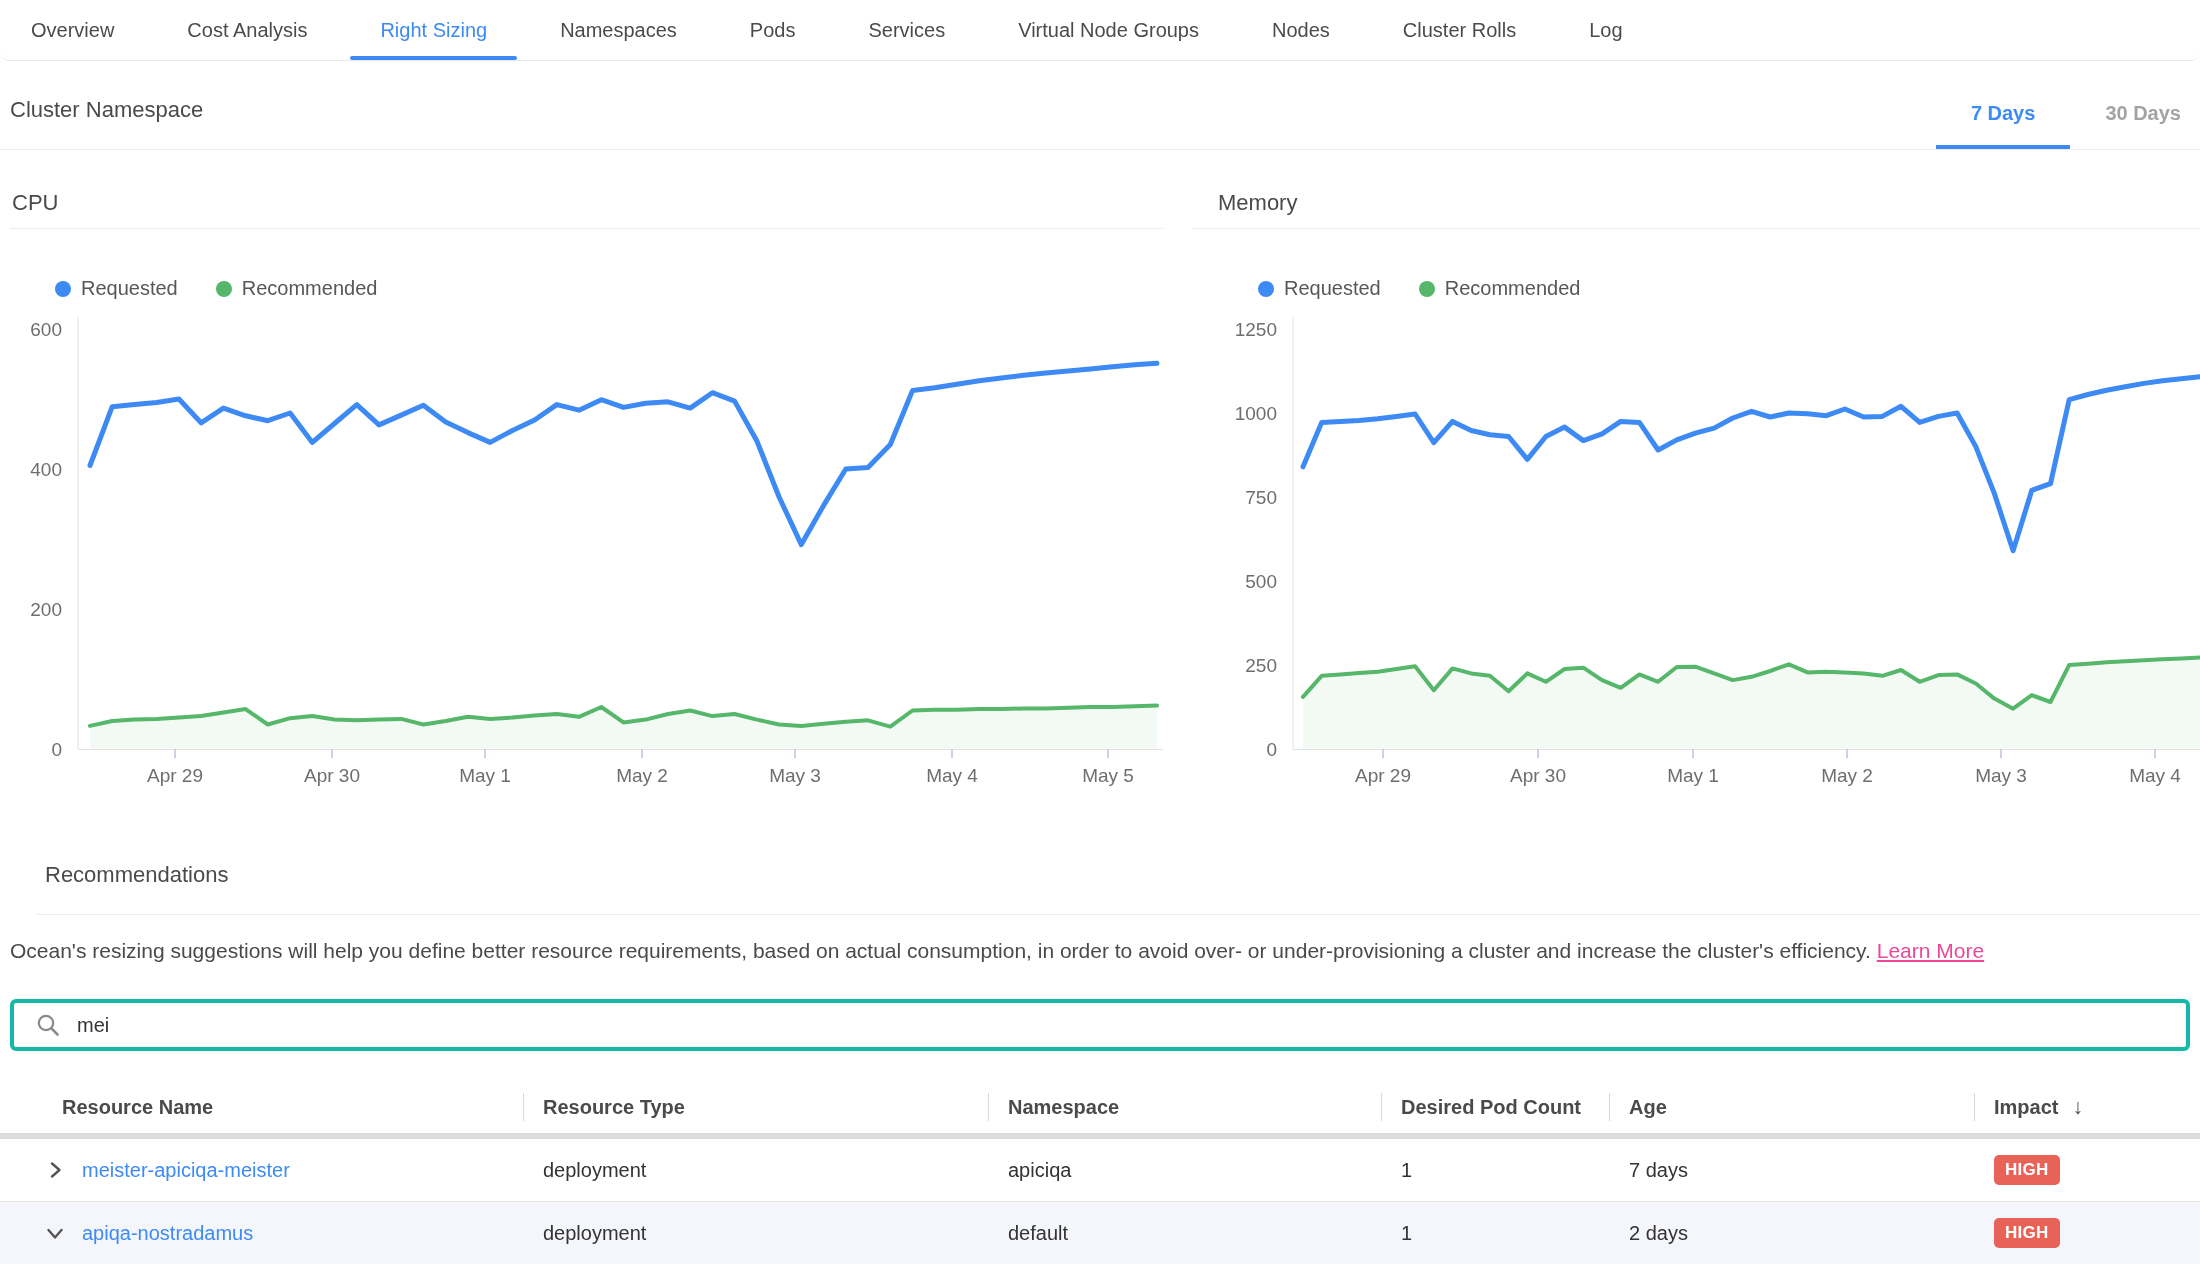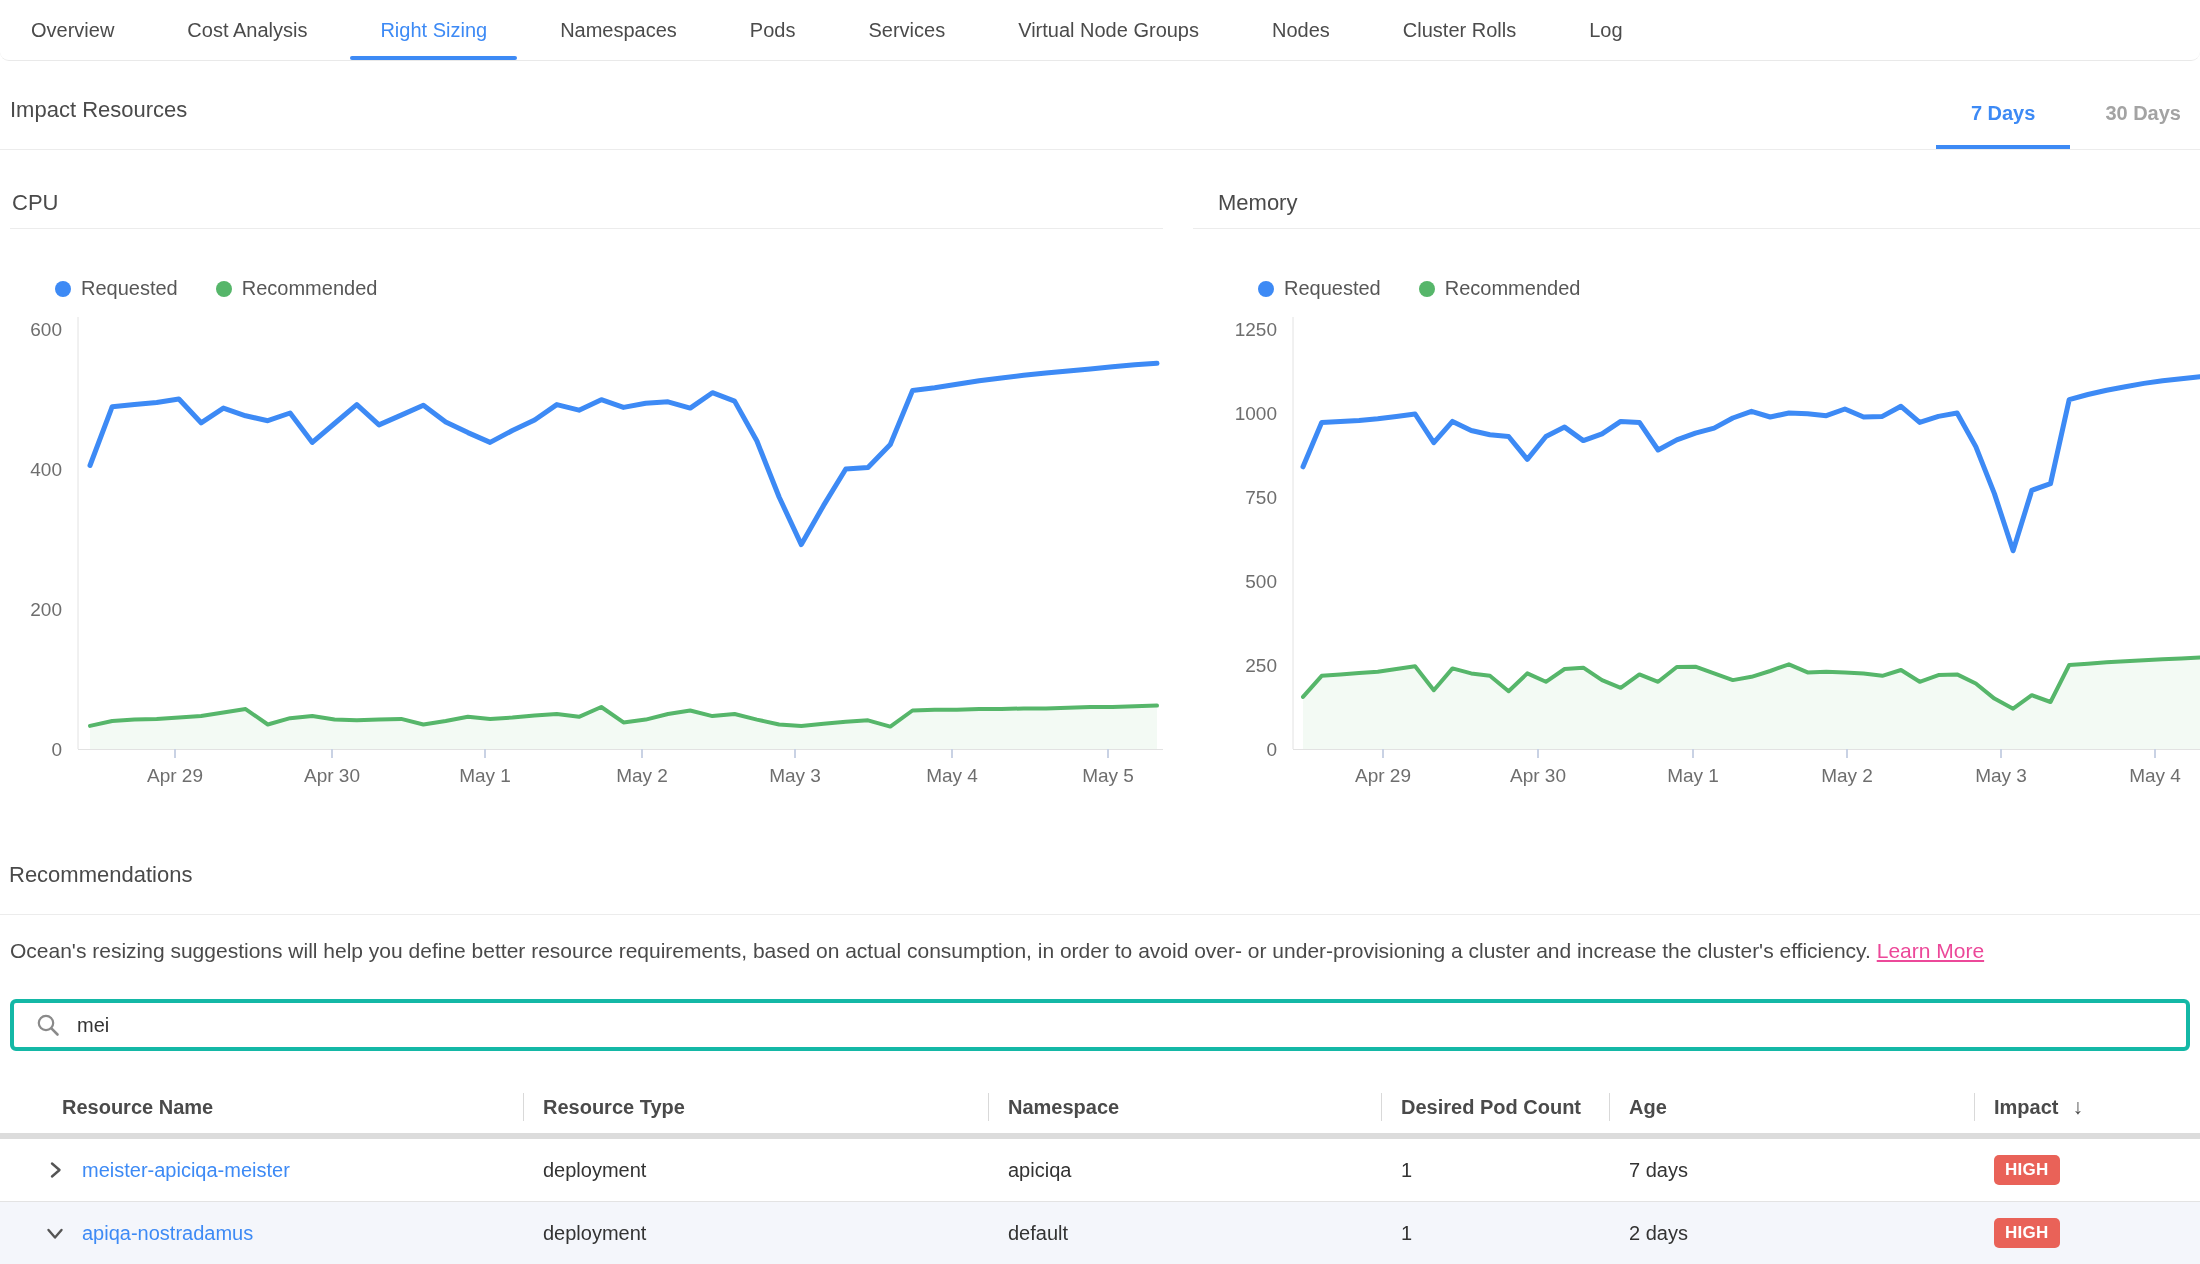--- a/index.html
+++ b/index.html
@@ -121,7 +121,7 @@
   </nav>
 
 <div class="section-header">
-  <div class="section-title">Impact Resources</div>
+  <div class="section-title">Cluster Namespace</div>
   <div class="period-toggle">
       <div class="period active">7 Days</div>
       <div class="period">30 Days</div>

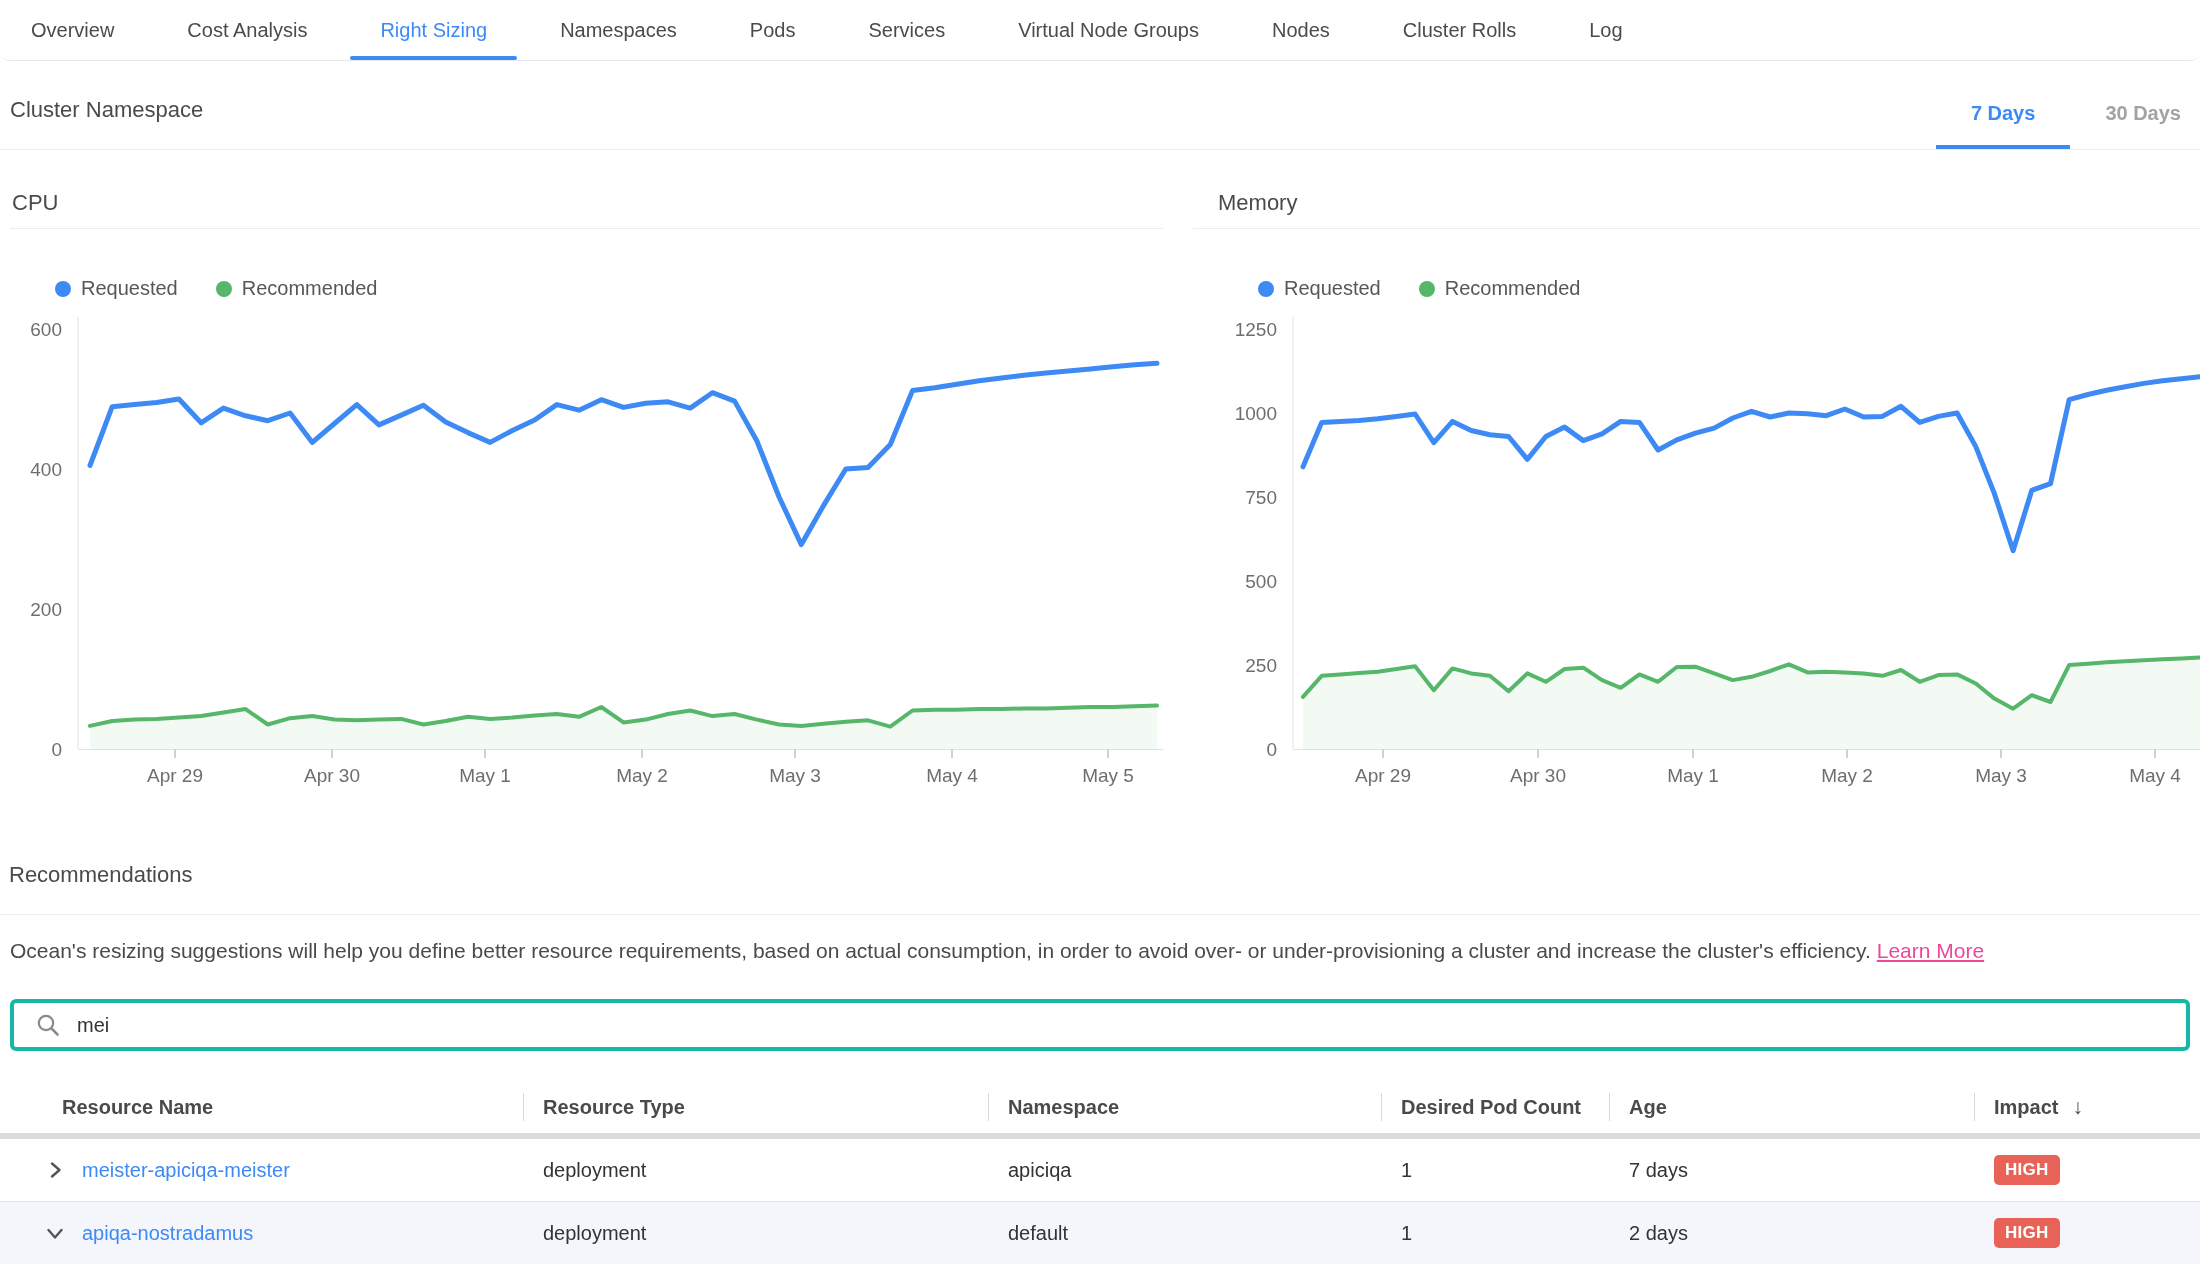--- a/index.html
+++ b/index.html
@@ -61,7 +61,7 @@
   .chart-svg text { font-family: "Liberation Sans", "DejaVu Sans", sans-serif; }
 
   
-  .reco-header { border-bottom: 1px solid #ececec; padding: 70px 0 26px 9px; }
+  .reco-header { border-bottom: 1px solid #ececec; padding: 70px 0 26px 9px; margin-left: 36px; }
   .reco-title { font-size: 22px; font-weight: 400; color: #4a4a4a; }
   .reco-desc { margin: 22px 10px 0; font-size: 21px; color: #4a4a4a; line-height: 1.35; }
   .reco-desc a { color: #ec4899; text-decoration: underline; cursor: pointer; }

